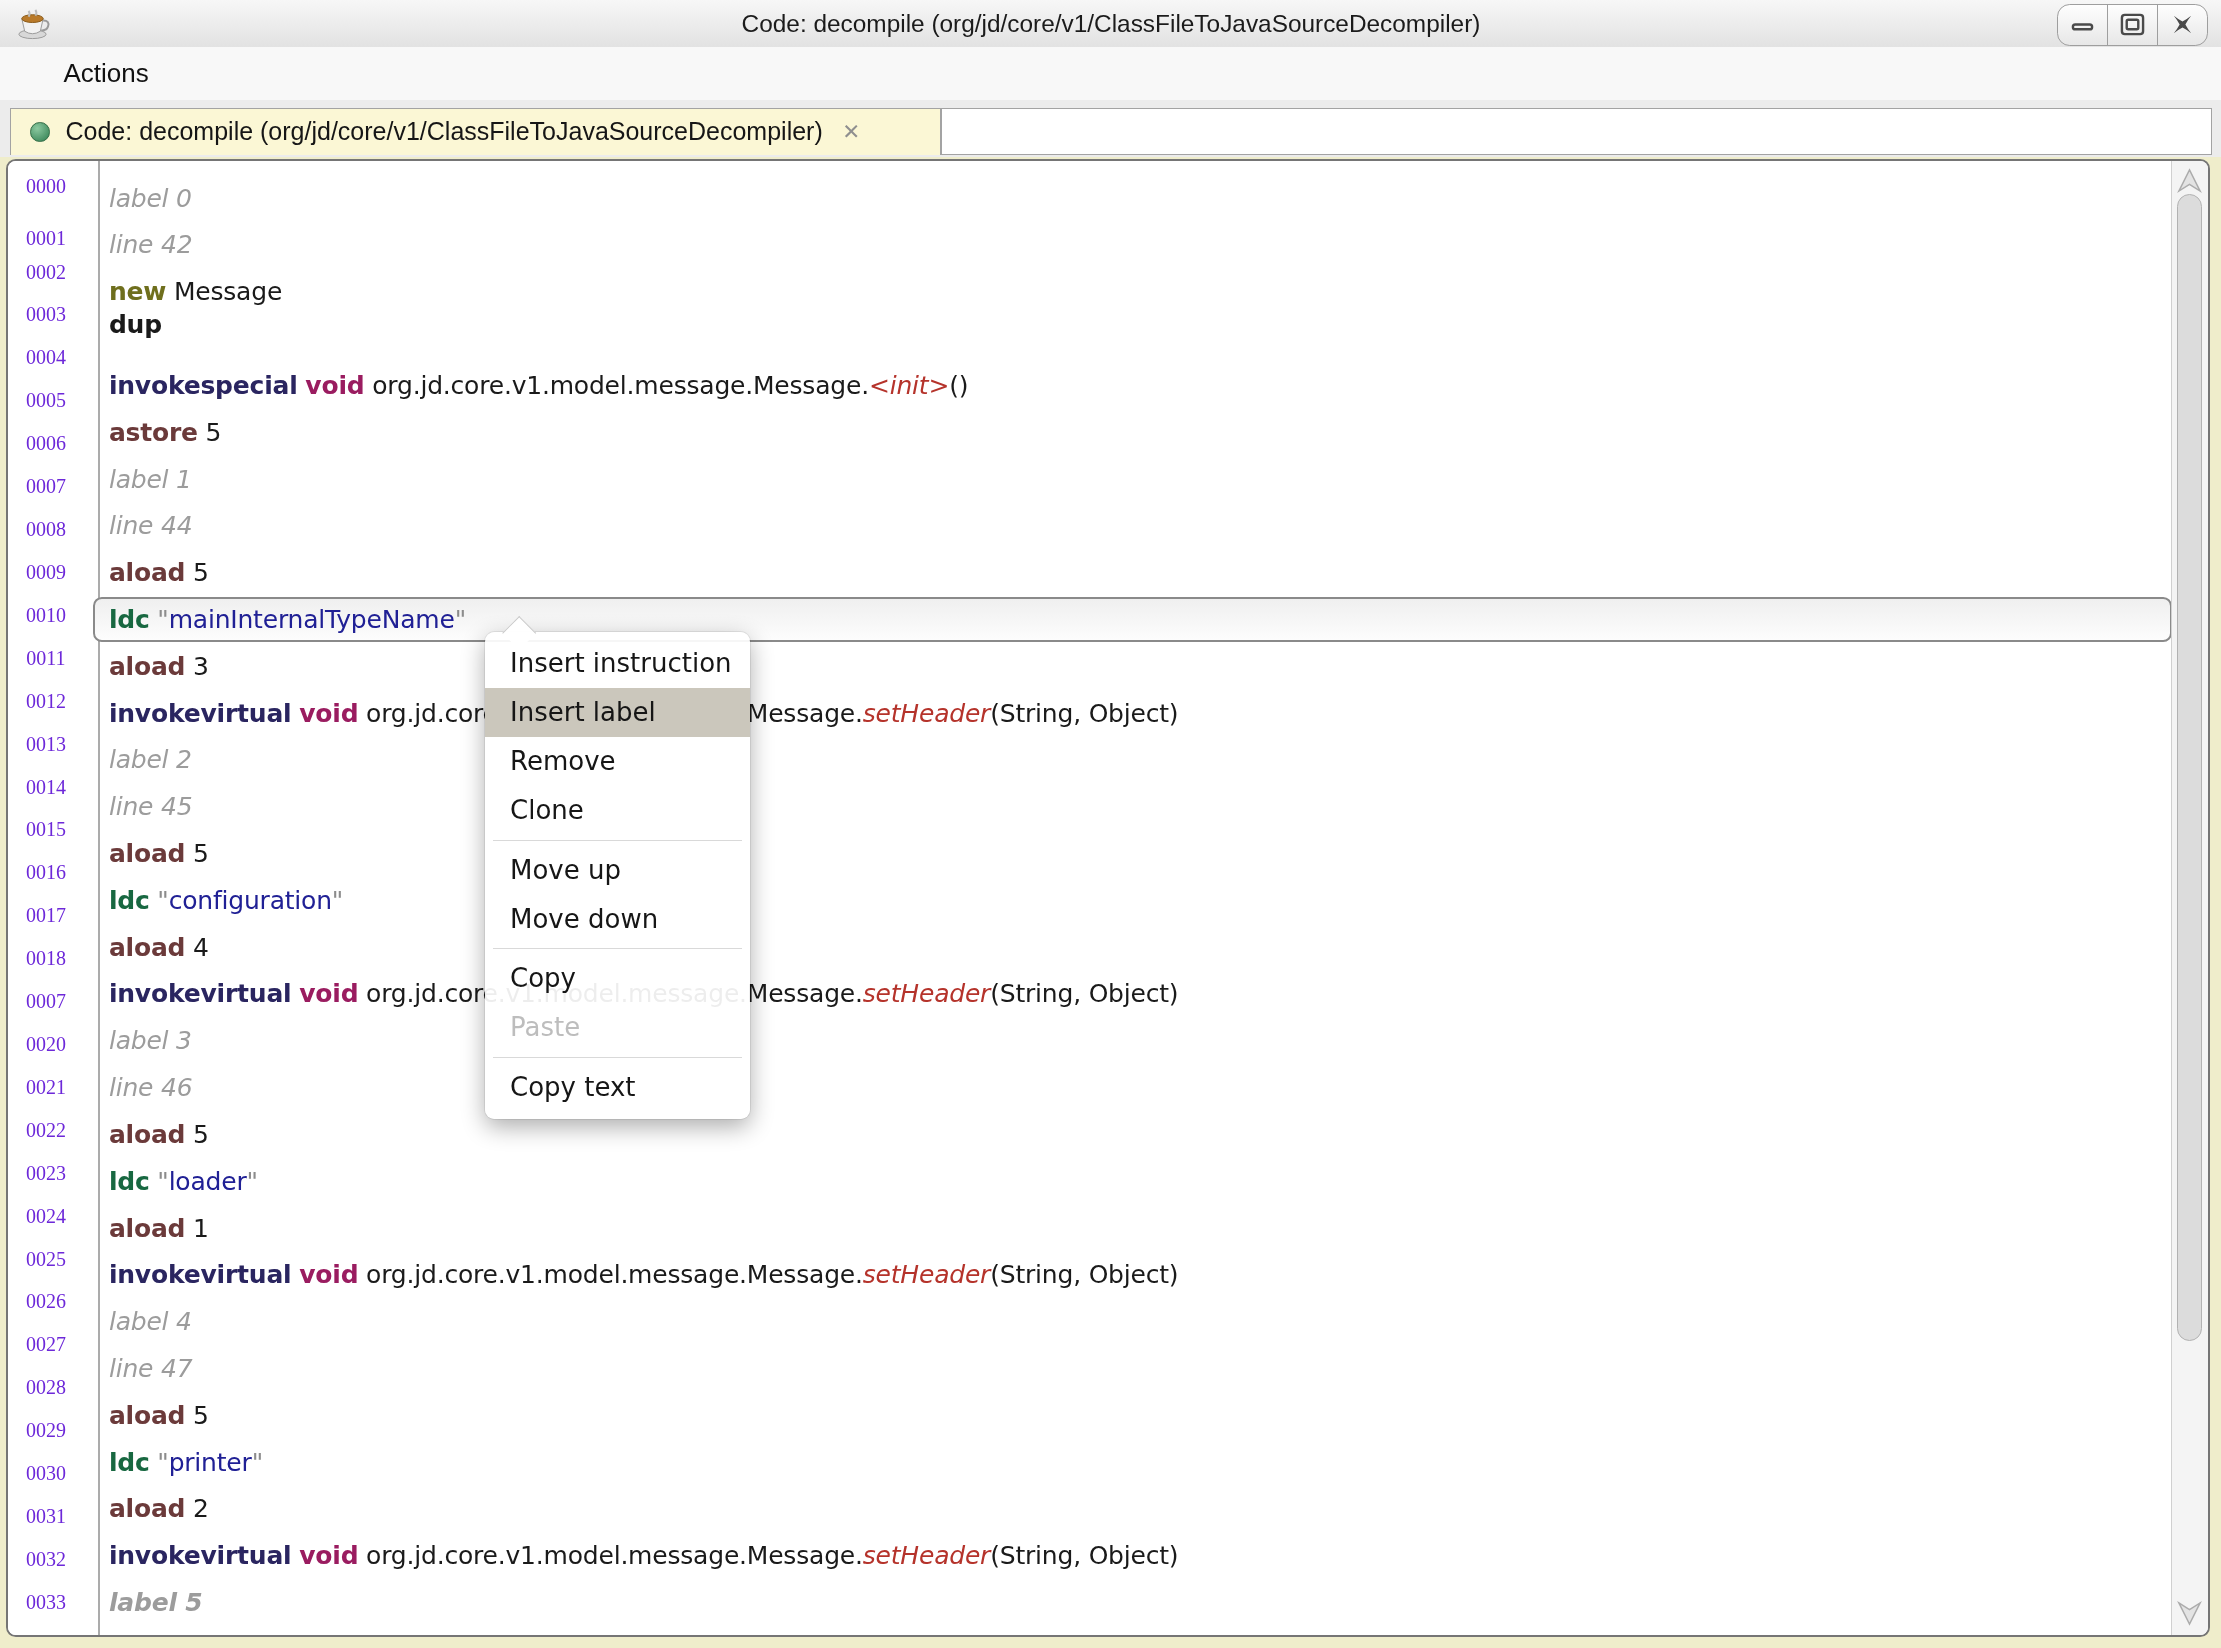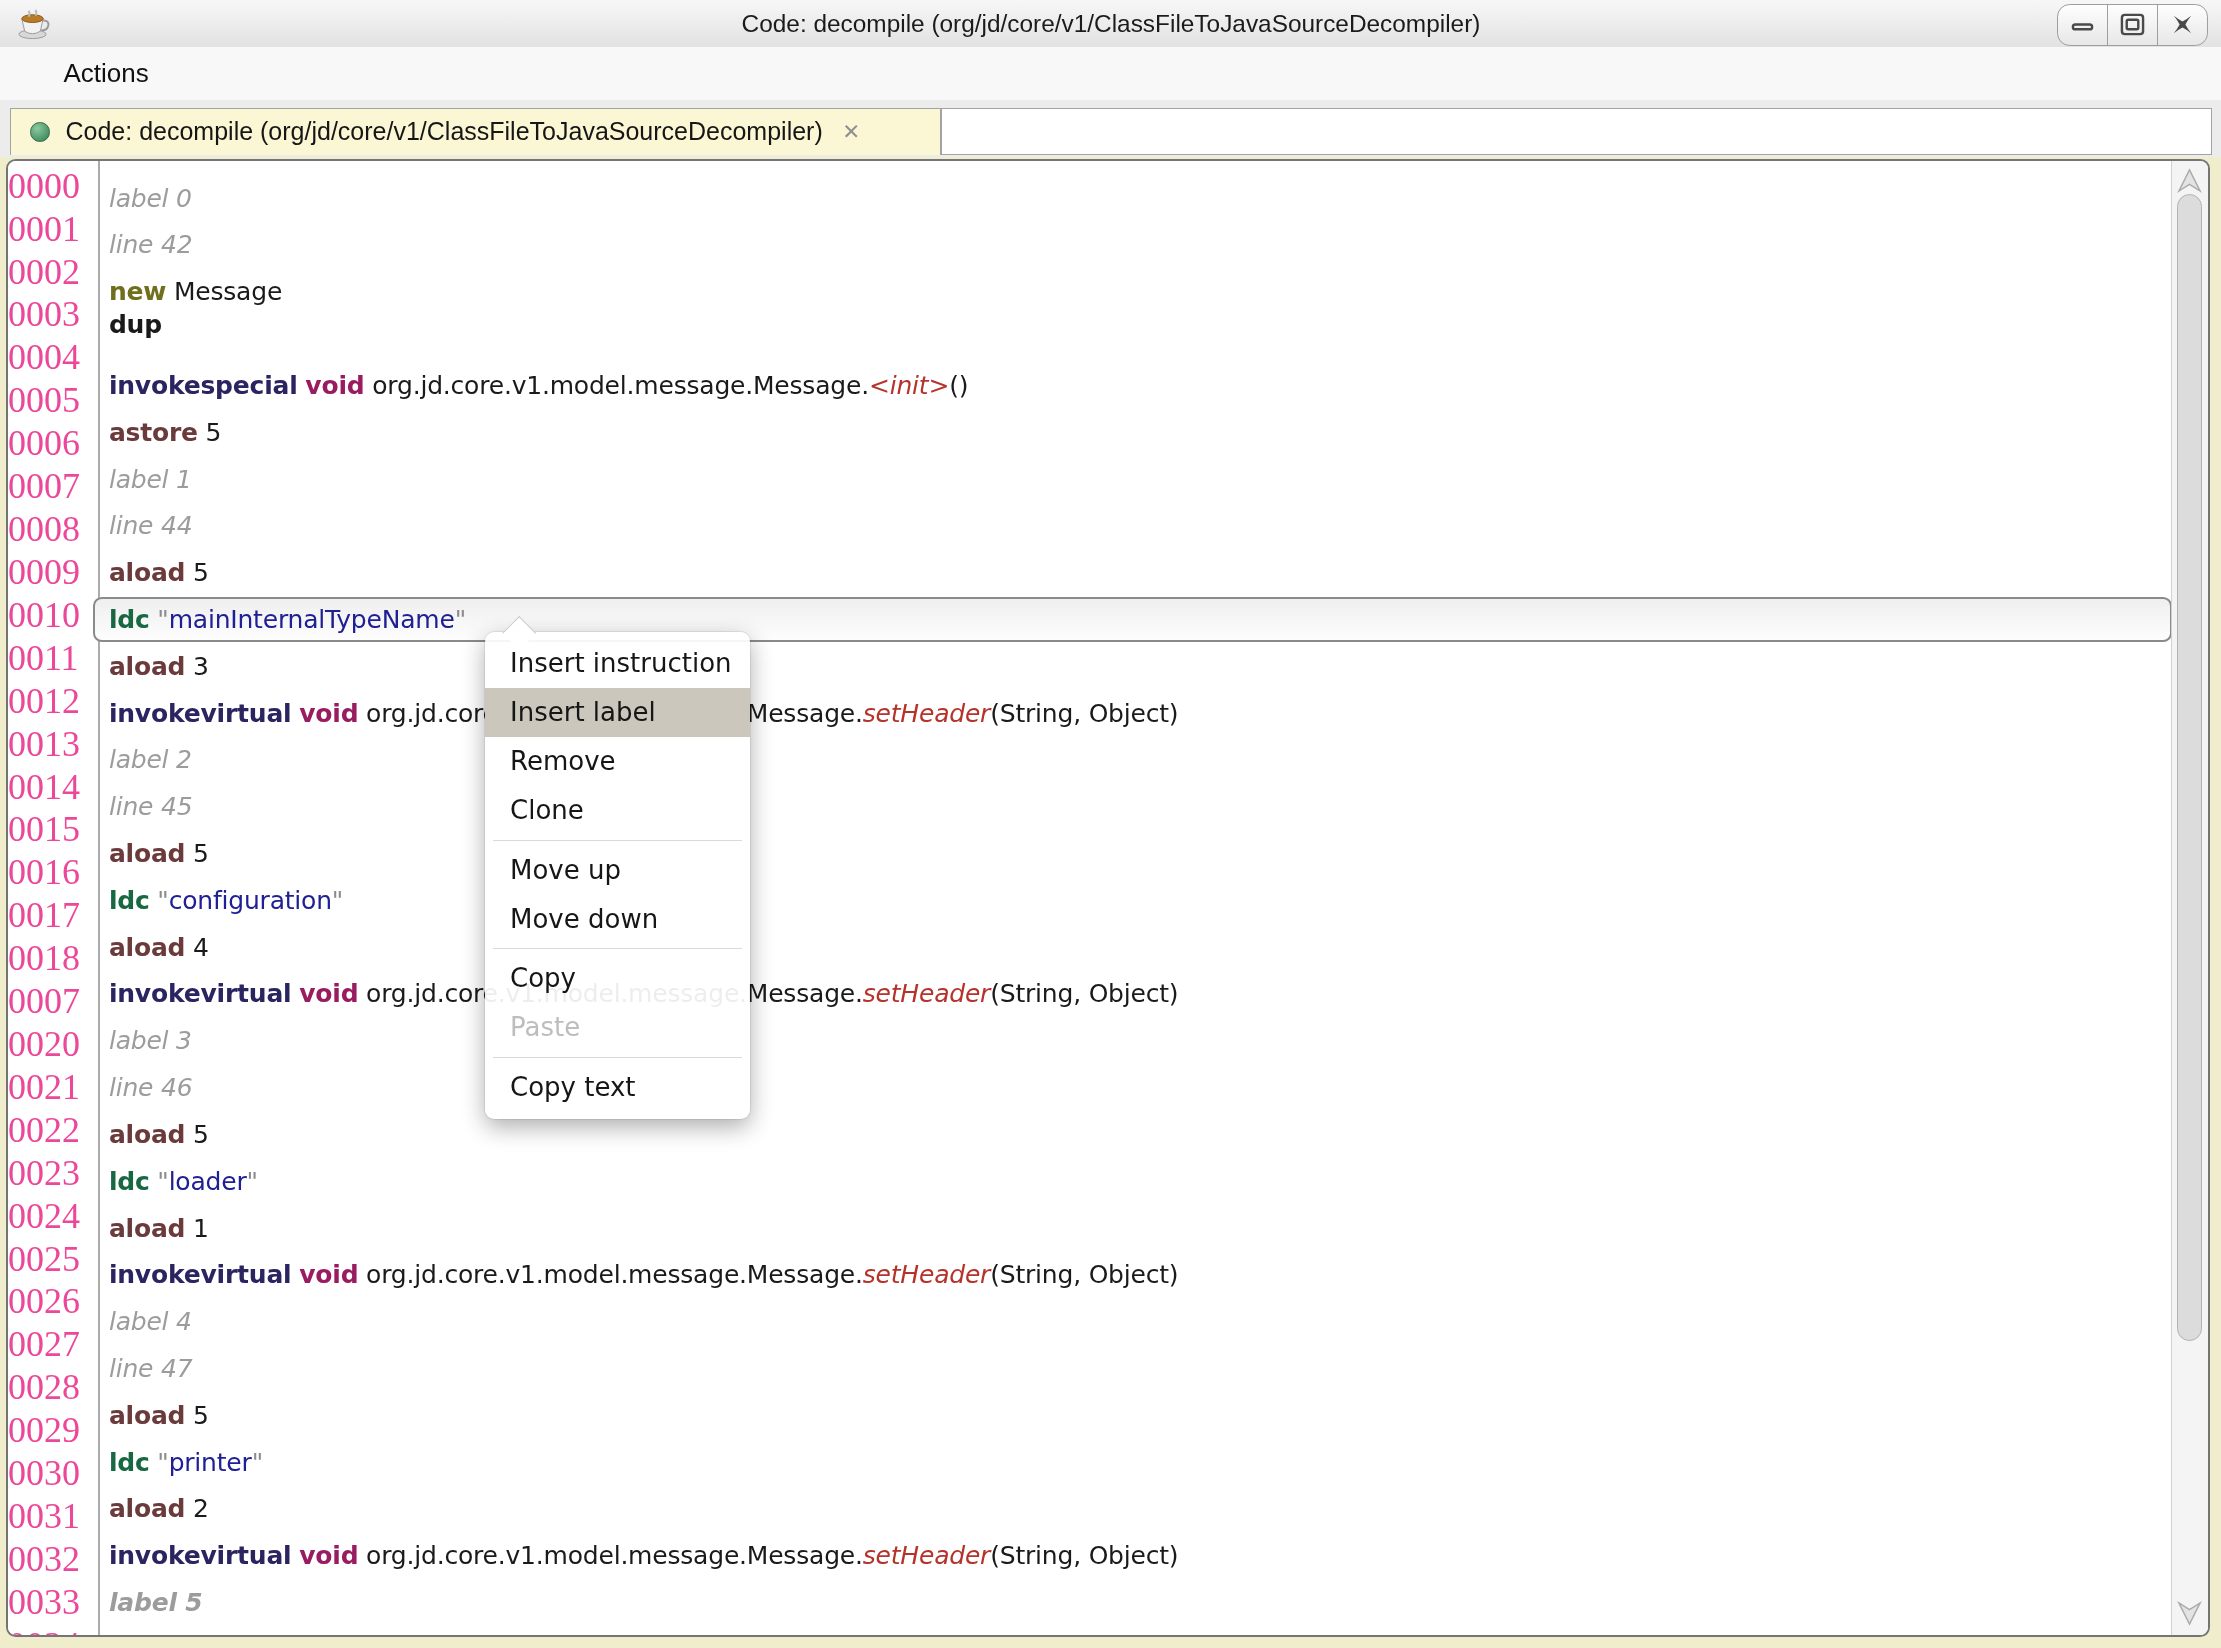--- a/index.html
+++ b/index.html
@@ -44,8 +44,8 @@
     background:#fff;border:2px solid #757575;border-radius:9.8px;overflow:hidden;}
 
   .gutter{position:absolute;left:0;top:0;bottom:0;width:90px;background:#fff;}
-  .gutter-num{position:absolute;left:0;width:76px;text-align:left;
-    font-family:"Liberation Serif", serif;font-size:36px;line-height:31px;color:#ec4899;
+  .gutter-num{position:absolute;left:0;width:76px;text-align:center;
+    font-family:"Liberation Serif", serif;font-size:20px;line-height:31px;color:#6d28d9;
     white-space:pre;}
   .gutter-sep{position:absolute;left:90px;top:0;bottom:0;width:2px;background:#ababab;}
 

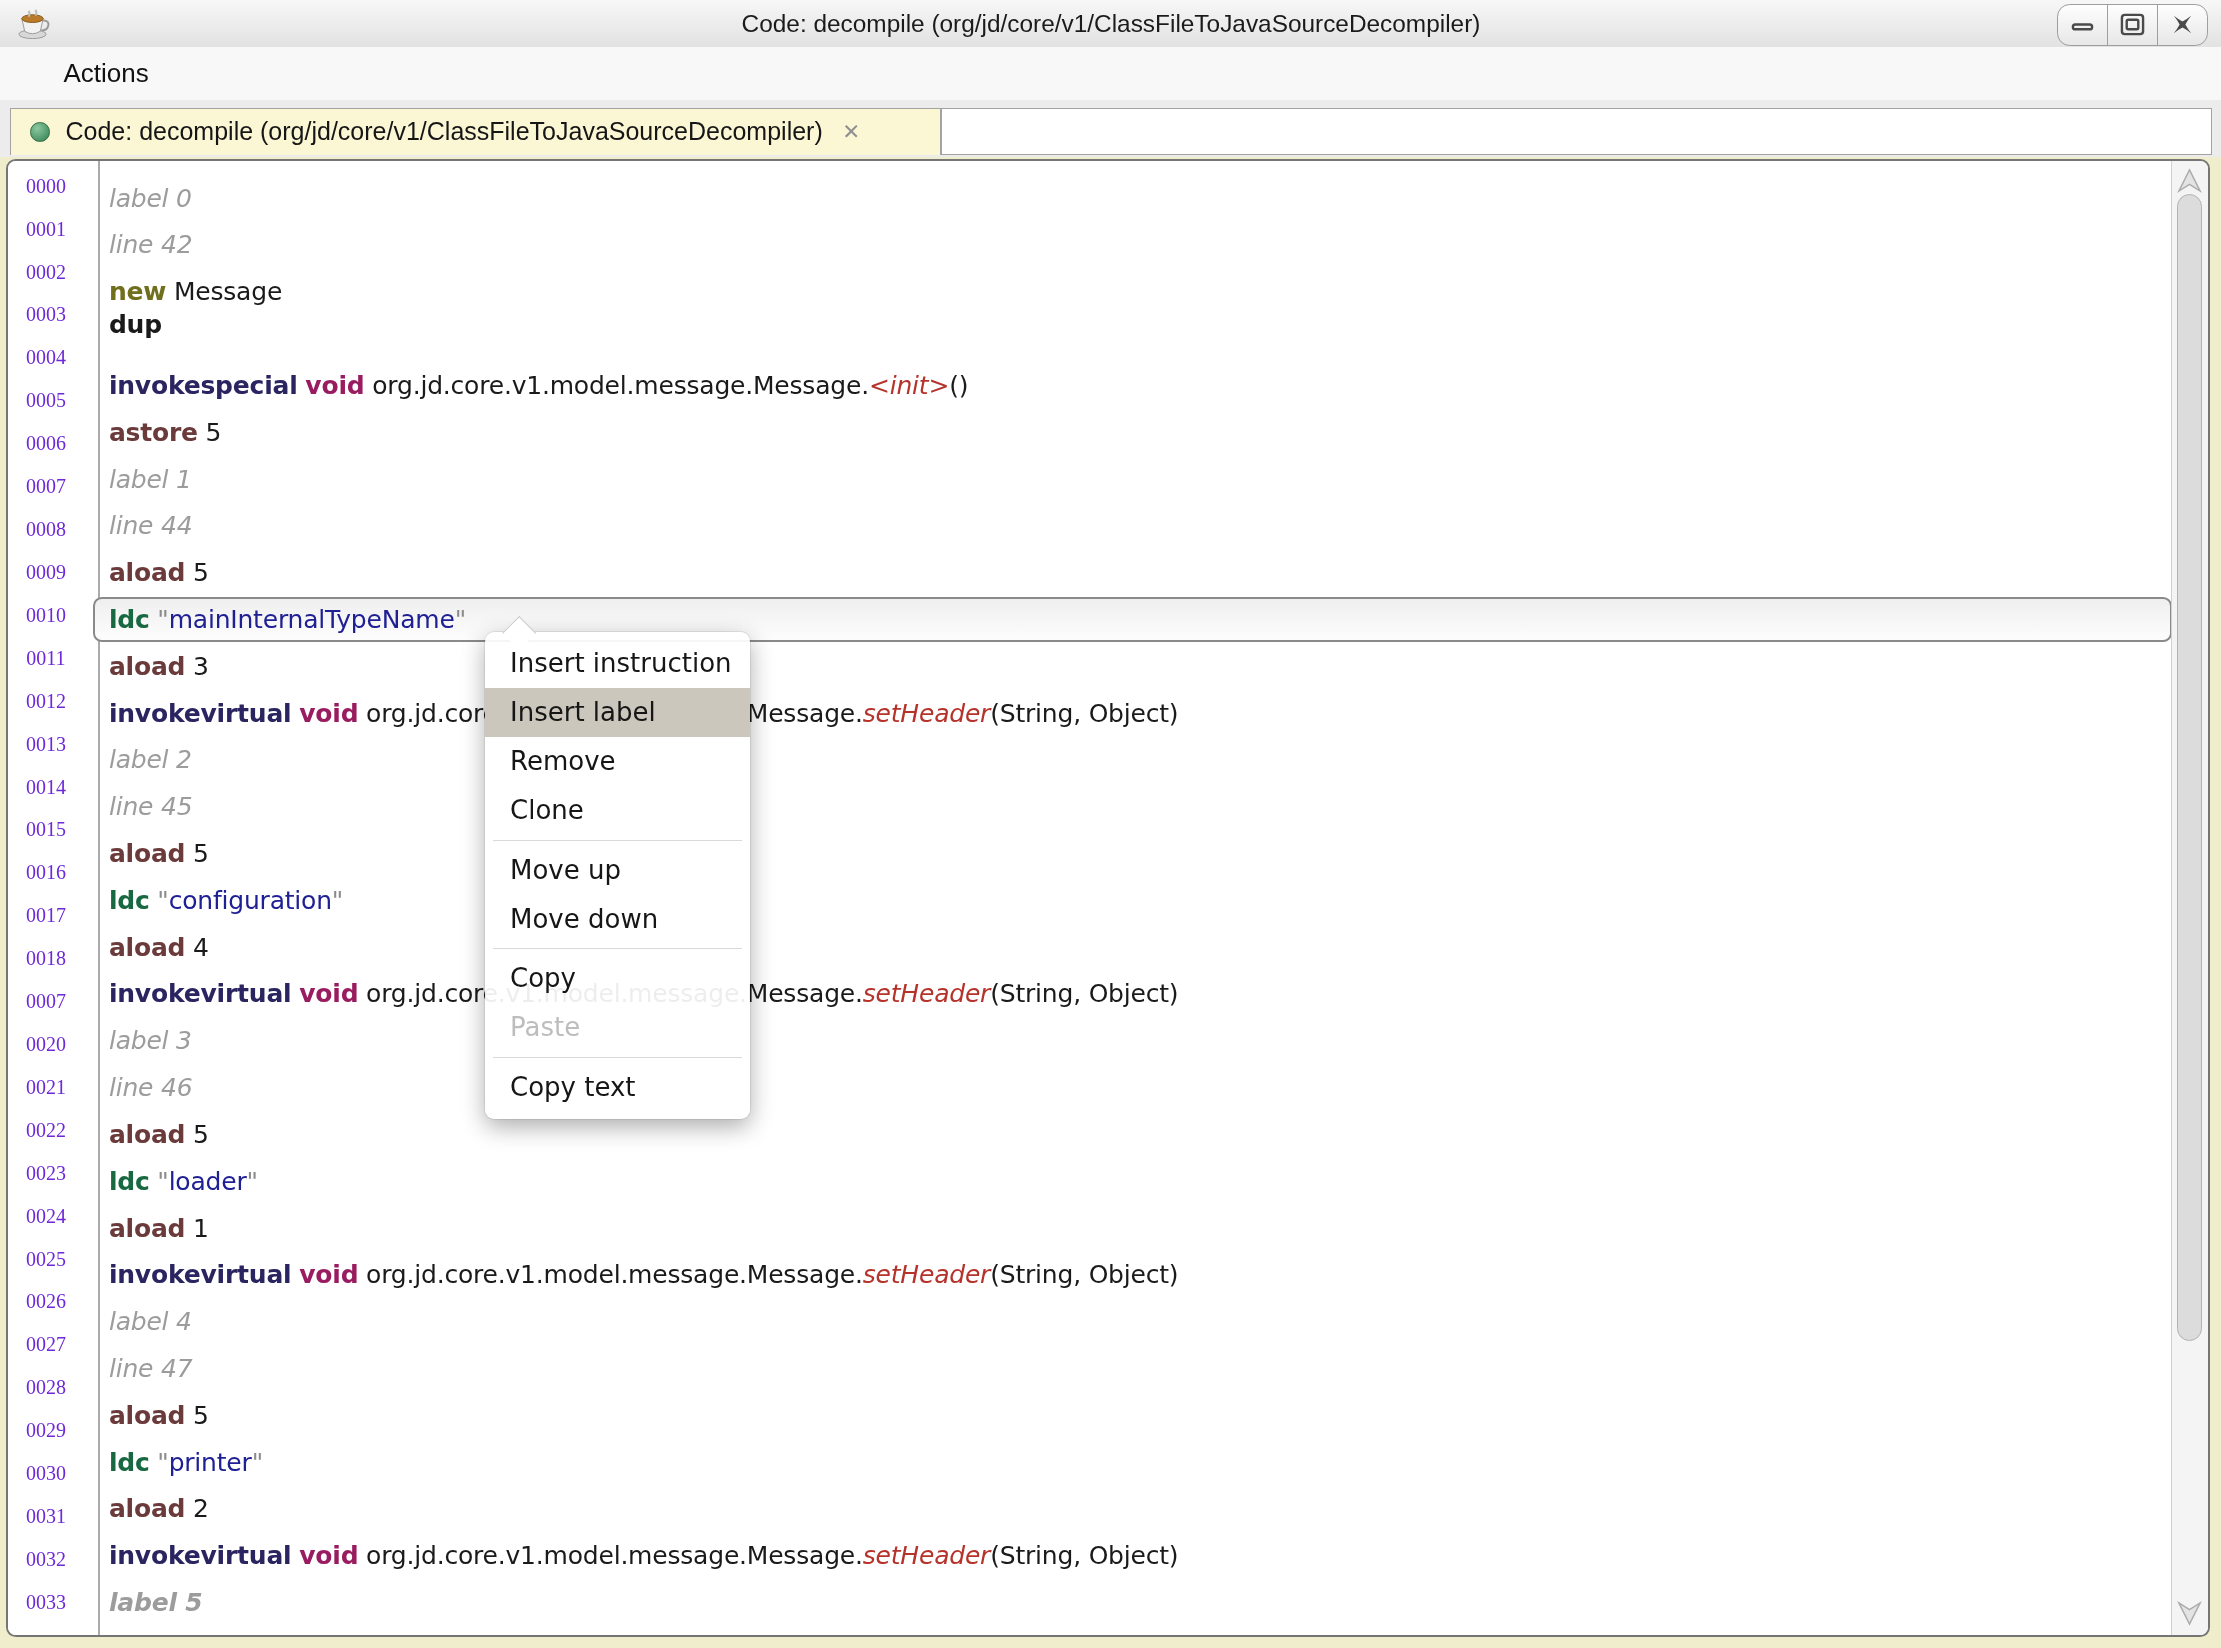--- a/index.html
+++ b/index.html
@@ -141,7 +141,7 @@
     <div class="scrollpane">
       <div class="gutter">
           <div class="gutter-num" style="top: 9.8px;">0000</div>
-          <div class="gutter-num" style="top: 53px;">0001</div>
+          <div class="gutter-num" style="top: 62px;">0001</div>
           <div class="gutter-num" style="top: 96px;">0002</div>
           <div class="gutter-num" style="top: 138px;">0003</div>
           <div class="gutter-num" style="top: 181px;">0004</div>

